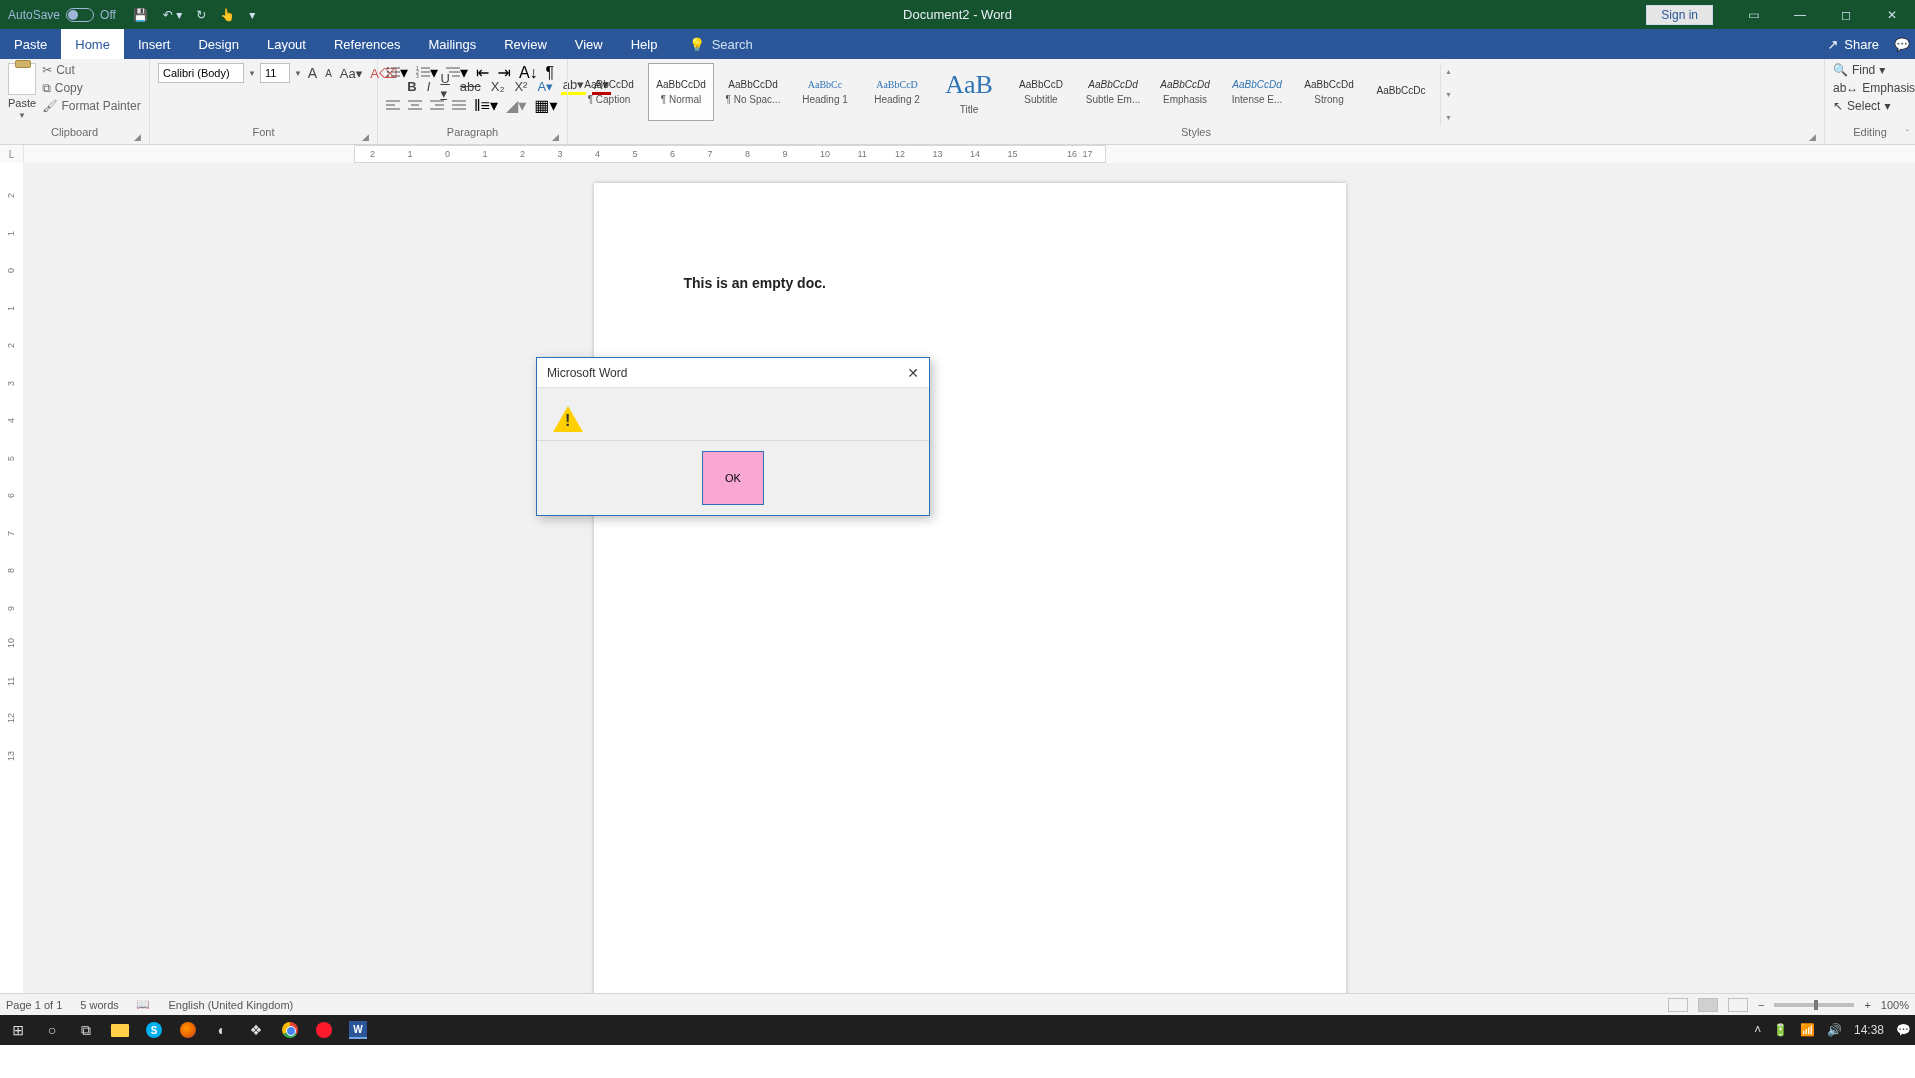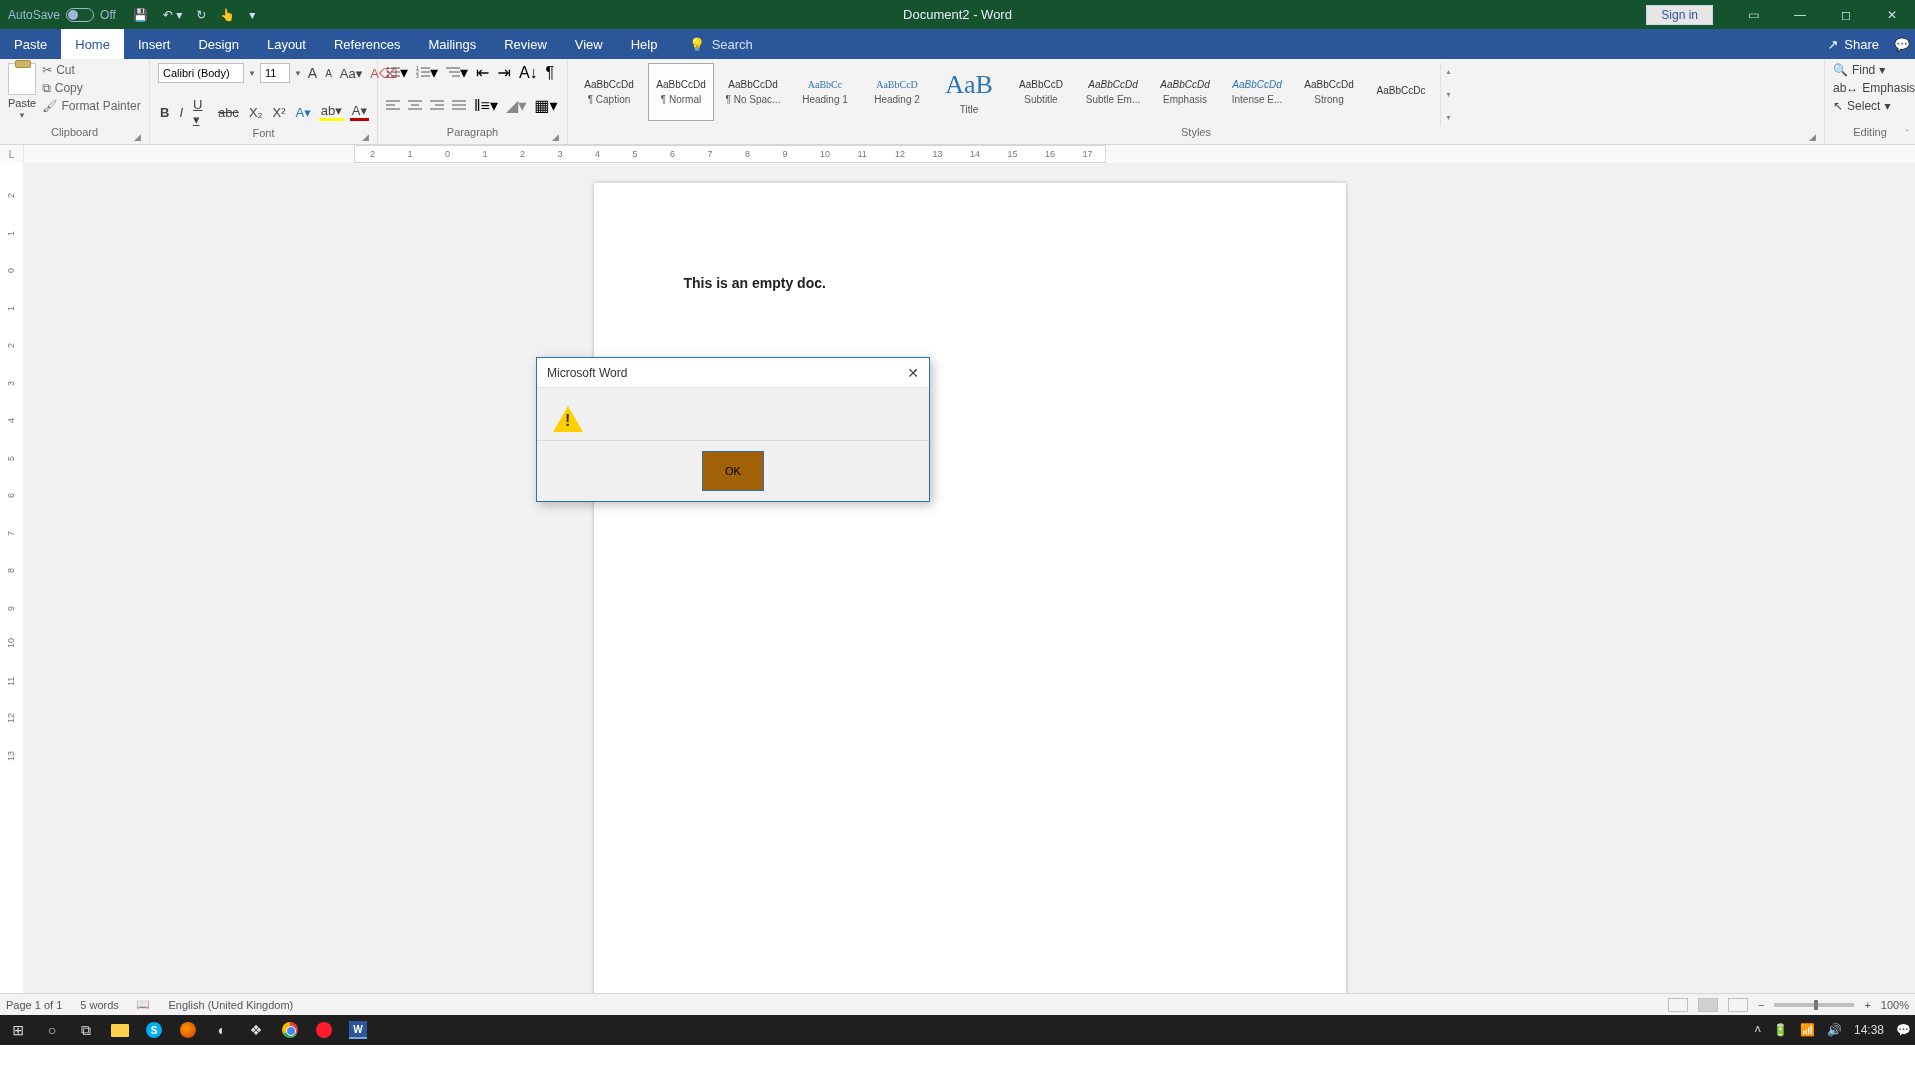--- a/index.html
+++ b/index.html
@@ -191,7 +191,7 @@
   </div>
 
   <div class="group" style="width:228px">
-    <div class="group-body" style="flex-direction:column">
+    <div class="group-body" style="flex-direction:row">
       <div class="font-top">
         <div class="font-name">
             <span>Calibri (Body)</span>

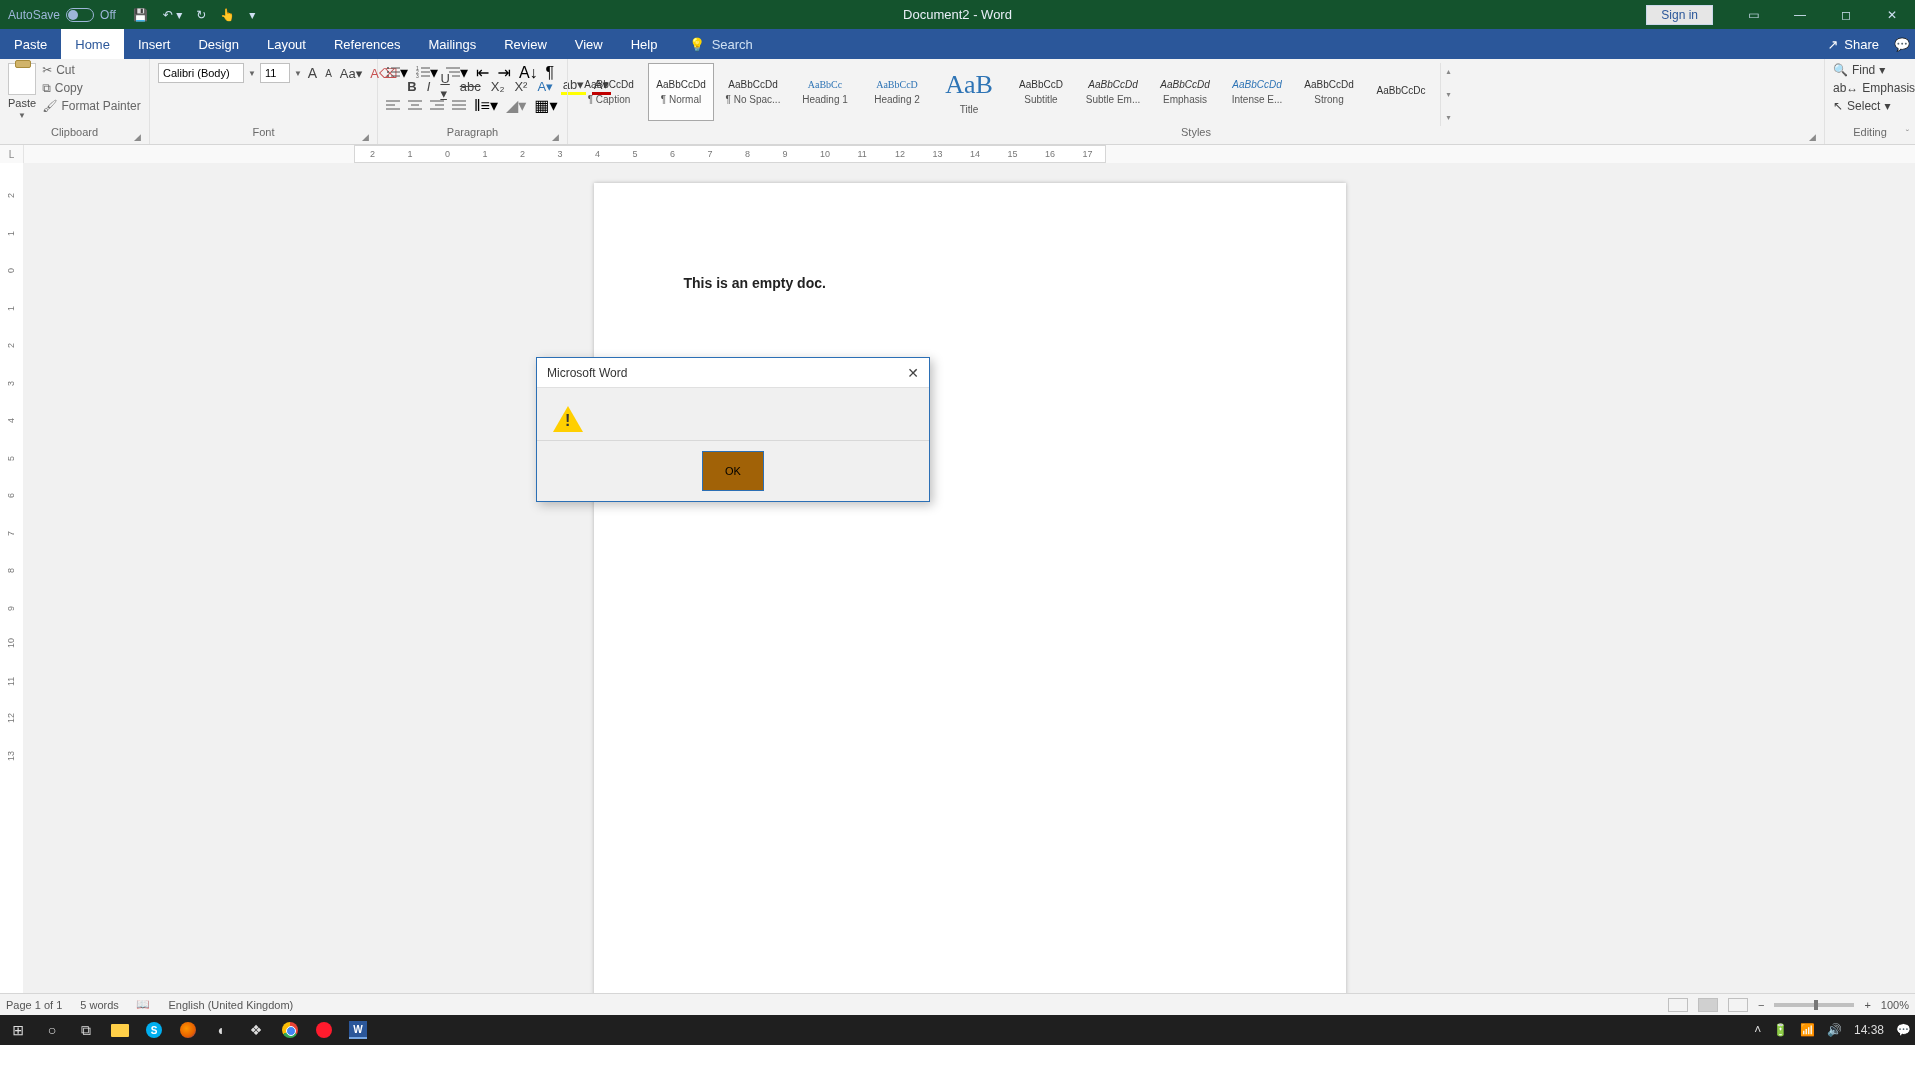--- a/index.html
+++ b/index.html
@@ -373,7 +373,7 @@
       <span class="num" style="left: 577.5px;">13</span>
       <span class="num" style="left: 615px;">14</span>
       <span class="num" style="left: 652.5px;">15</span>
-      <span class="num" style="left: 690px;">16</span>
+      <span class="num" style="left: 712px;">16</span>
       <span class="num" style="left: 727.5px;">17</span>
     </div>
 </div>

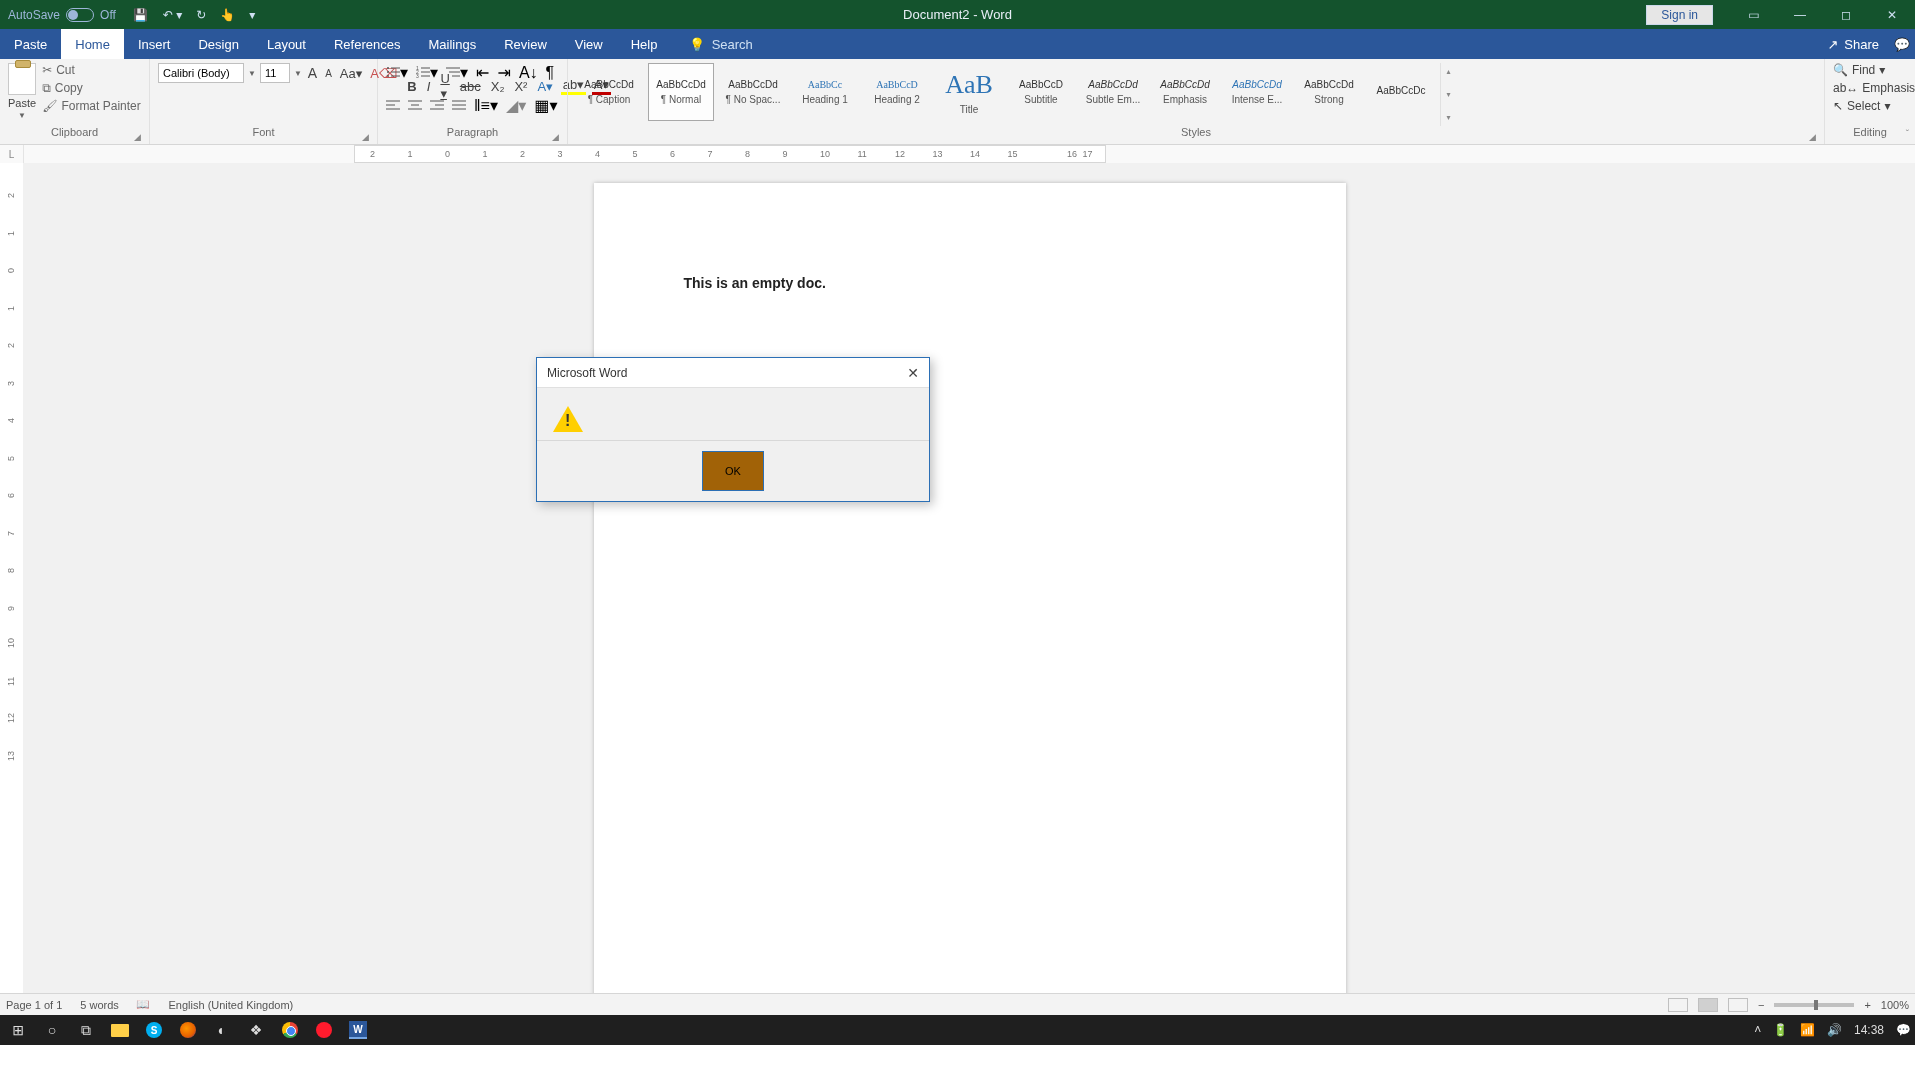--- a/index.html
+++ b/index.html
@@ -90,7 +90,7 @@
 .dialog-msg { font-size: 11px; color: #222; margin-bottom: 14px; }
 .help-btn { border: 1px solid #adadad; background: #e1e1e1; font-size: 11px; padding: 3px 12px; }
 .dialog-footer { padding: 10px; display: flex; justify-content: center; }
-.ok-btn { border: 1px solid #2b6fb5; background: #a16207; font-size: 11px; padding: 13px 22px; }
+.ok-btn { border: 1px solid #2b6fb5; background: #f9a8d4; font-size: 11px; padding: 20px 22px; }
 
 
 .statusbar { height: 22px; background: #f3f3f3; border-top: 1px solid #d6d6d6; display: flex; align-items: center; font-size: 11px; color: #555; padding: 0 6px; }

